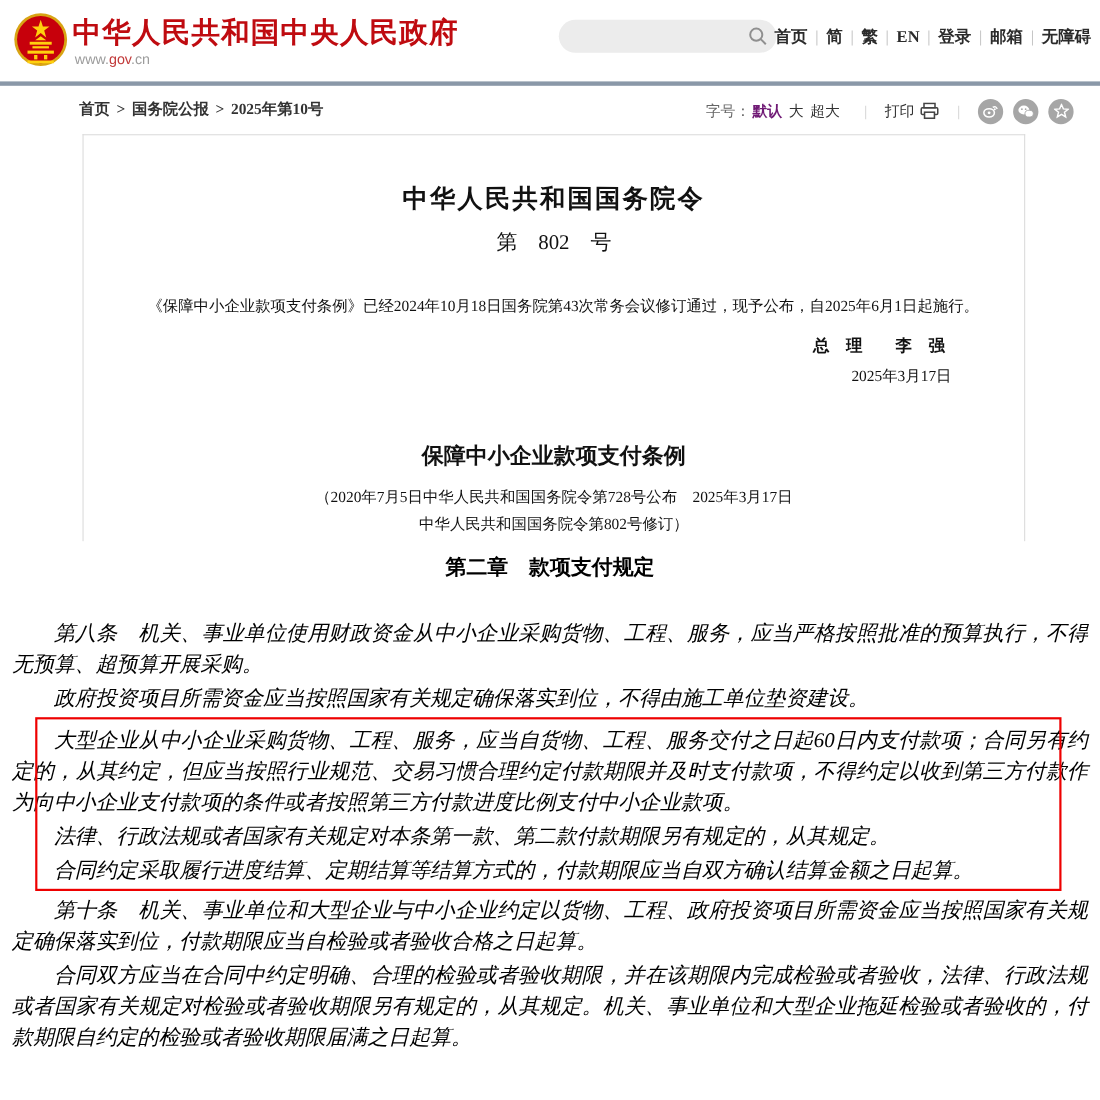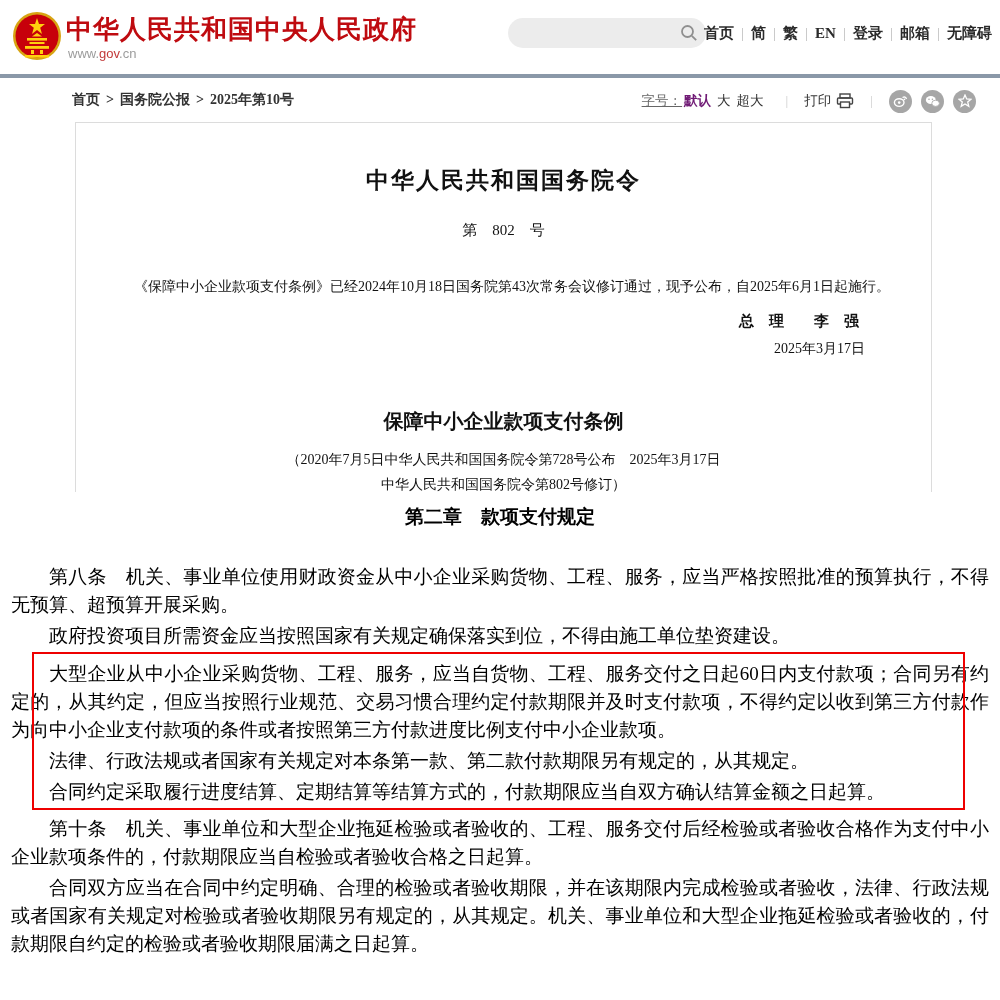--- a/index.html
+++ b/index.html
@@ -33,7 +33,7 @@
   .breadcrumb .link{cursor:pointer;}
   .toolbar{position:absolute;right:0;top:0;display:flex;align-items:center;height:26px;
            font-size:13.5px;color:#555;}
-  .toolbar .lbl{color:#666;text-decoration:underline;}
+  .toolbar .lbl{color:#666;}
   .toolbar .opt-default{color:#701a75;font-weight:bold;margin:0 6px 0 2px;cursor:pointer;}
   .toolbar .opt{color:#333;margin-right:6px;cursor:pointer;}
   .toolbar .bar{color:#ccc;margin:0 16px;}

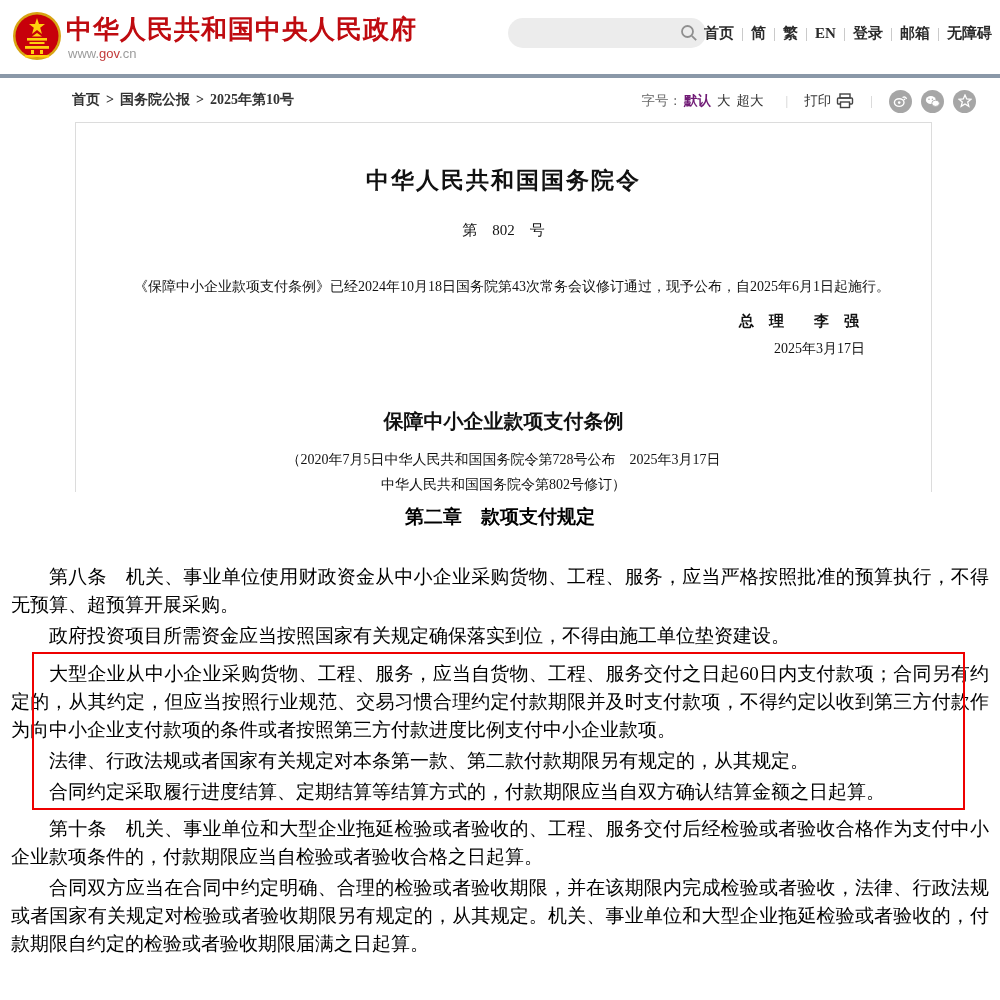--- a/index.html
+++ b/index.html
@@ -47,7 +47,7 @@
   .doc-box{position:absolute;top:122px;left:75px;width:857px;height:370px;background:#fff;
            border:1px solid #dcdcdc;border-bottom:none;box-sizing:border-box;}
   .decree-title{margin-top:42px;text-align:center;font-size:23px;font-weight:bold;letter-spacing:2px;}
-  .decree-no{margin-top:25px;text-align:center;font-size:15px;}
+  .decree-no{margin-top:11px;text-align:center;font-size:19px;}
   .announce{margin:35px 30px 0;font-size:14px;line-height:24px;text-indent:2em;text-align:justify;}
   .sign{margin-top:13px;padding-right:72px;text-align:right;font-size:15px;font-weight:bold;}
   .sign-date{margin-top:9px;padding-right:66px;text-align:right;font-size:14px;}

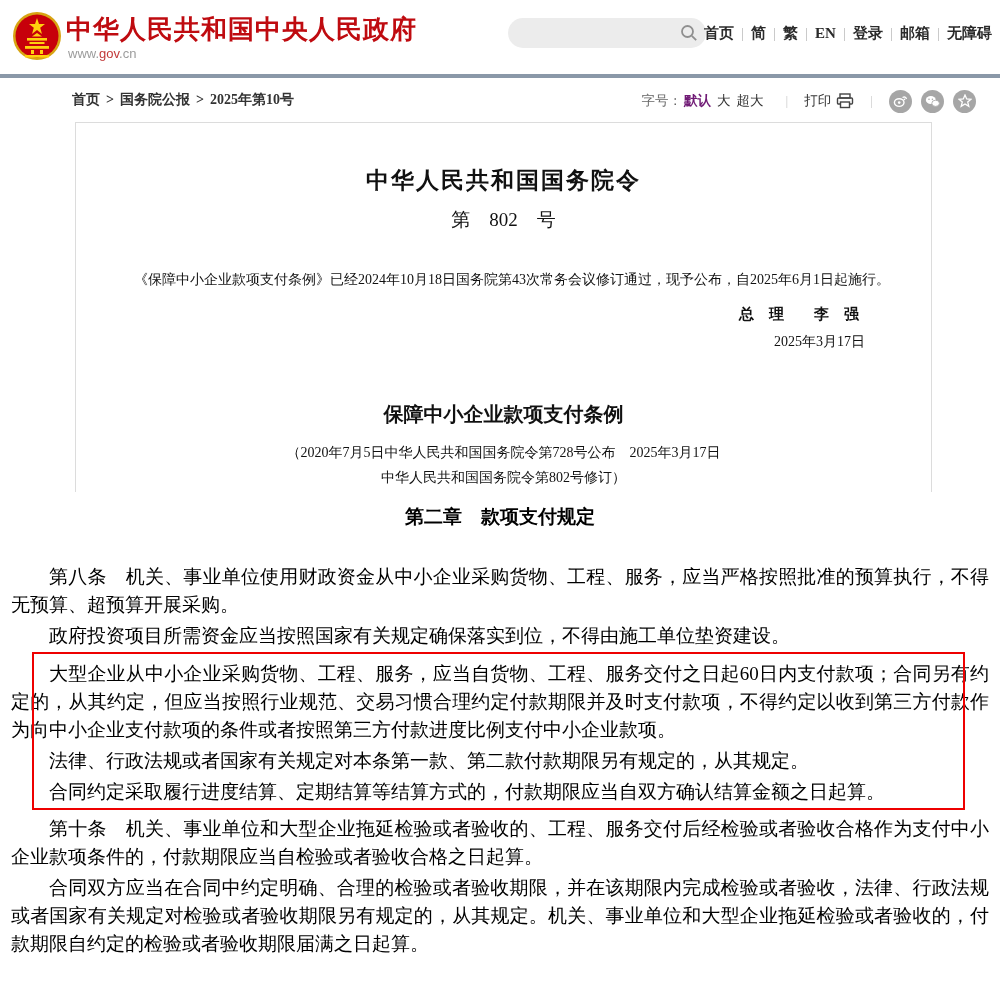--- a/index.html
+++ b/index.html
@@ -58,7 +58,7 @@
   .content{position:absolute;top:497px;left:0;width:1000px;padding:0 11px;box-sizing:border-box;
            font-size:19px;line-height:28px;text-align:justify;color:#000;}
   .chapter{text-align:center;font-weight:bold;font-size:19px;margin:6px 0 32px;}
-  .content p{margin:3px 0;text-indent:2em;}
+  .content p{margin:3px 0;text-indent:2em;font-style:italic;}
   .hl{position:relative;margin:10px 0 9px;}
   .redbox{position:absolute;left:21px;right:24px;top:-8px;bottom:-4px;border:2px solid #ee0000;
           pointer-events:none;}

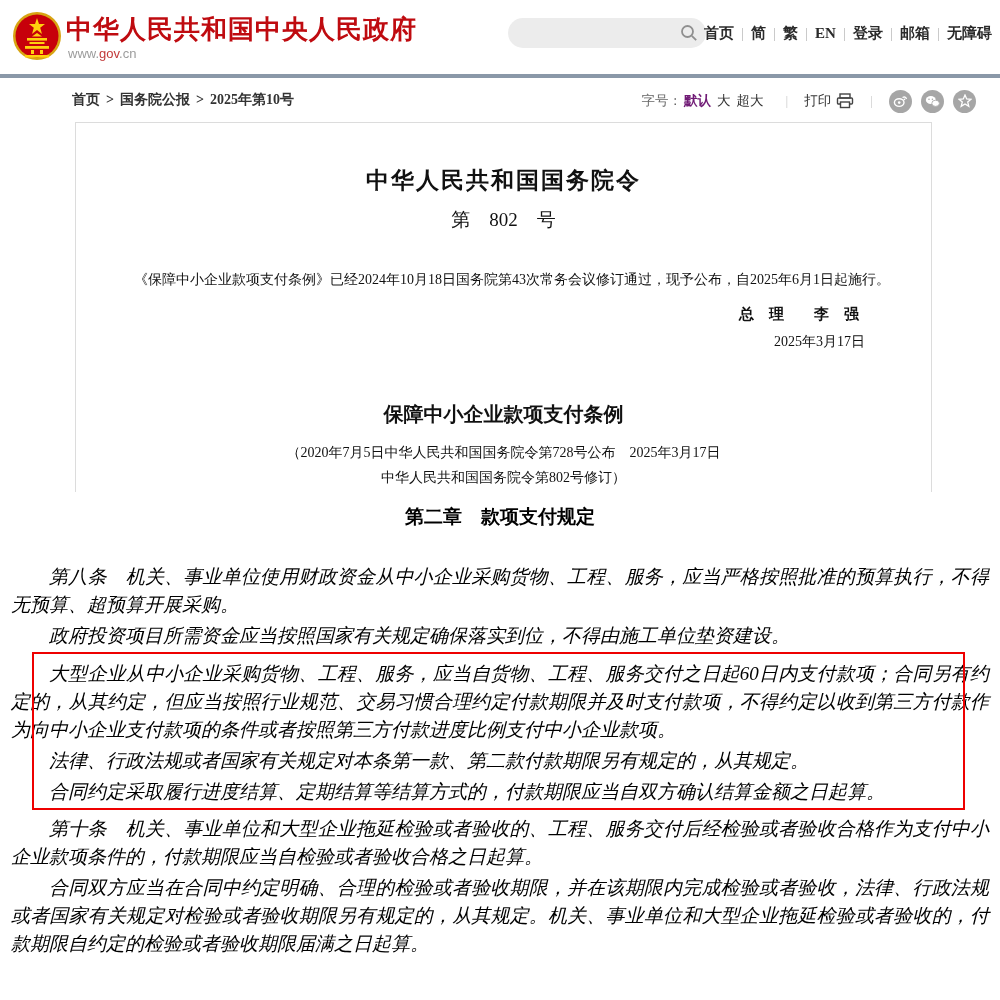--- a/index.html
+++ b/index.html
@@ -171,7 +171,7 @@
       <p>合同约定采取履行进度结算、定期结算等结算方式的，付款期限应当自双方确认结算金额之日起算。</p>
     </div>
 
-    <p>第十条　机关、事业单位和大型企业拖延检验或者验收的、工程、服务交付后经检验或者验收合格作为支付中小企业款项条件的，付款期限应当自检验或者验收合格之日起算。</p>
+    <p>第十条　机关、事业单位和大型企业与中小企业约定以货物、工程、政府投资项目所需资金应当按照国家有关规定确保落实到位，付款期限应当自检验或者验收合格之日起算。</p>
     <p>合同双方应当在合同中约定明确、合理的检验或者验收期限，并在该期限内完成检验或者验收，法律、行政法规或者国家有关规定对检验或者验收期限另有规定的，从其规定。机关、事业单位和大型企业拖延检验或者验收的，付款期限自约定的检验或者验收期限届满之日起算。</p>
   </div>
 

